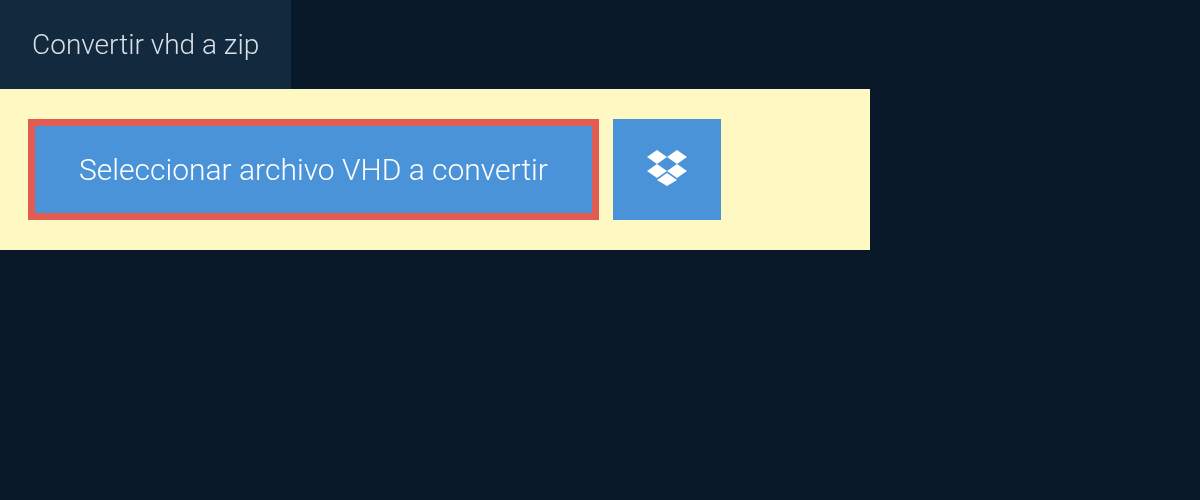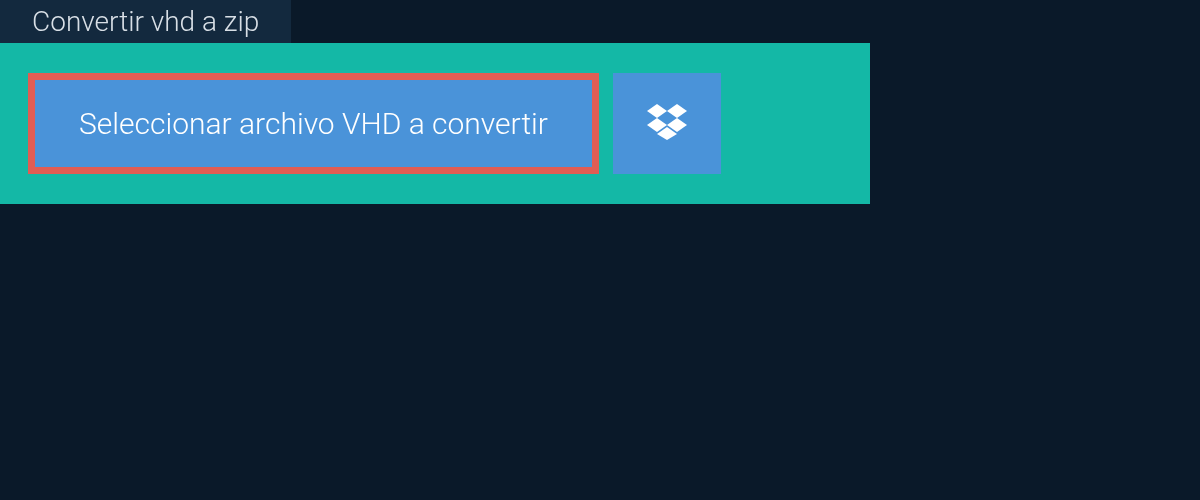--- a/index.html
+++ b/index.html
@@ -19,7 +19,7 @@
     .tab {
       background: #13293e;
       color: #d8dfe6;
-      padding: 5px 32px;
+      padding: 28px 32px;
       font-size: 28px;
       font-weight: 300;
       display: inline-block;

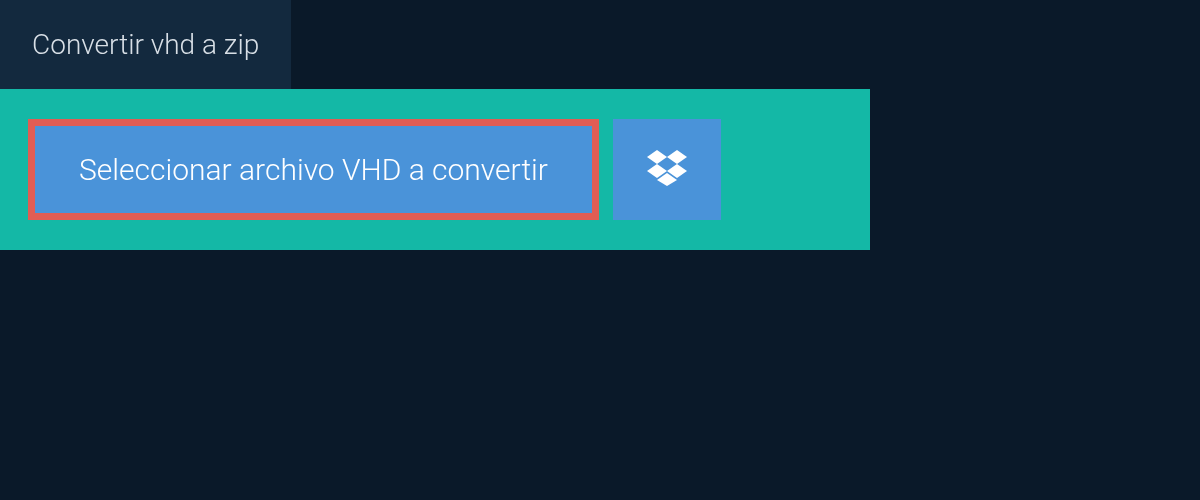--- a/index.html
+++ b/index.html
@@ -25,7 +25,7 @@
       display: inline-block;
     }
     .content-panel {
-      background: #14b8a6;
+      background: #fef9c3;
       padding: 30px 28px;
       display: flex;
       gap: 14px;

